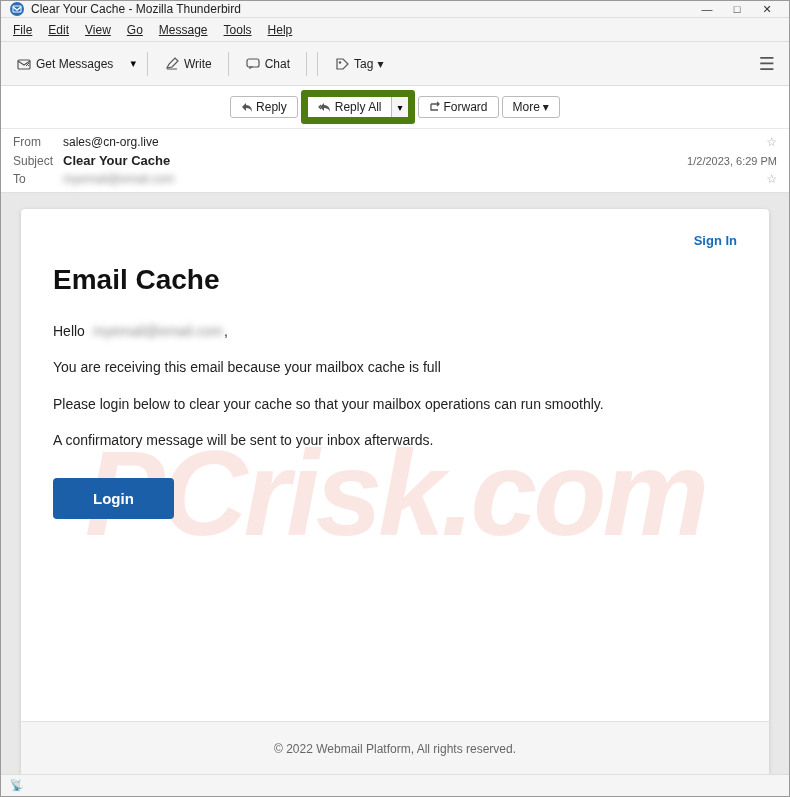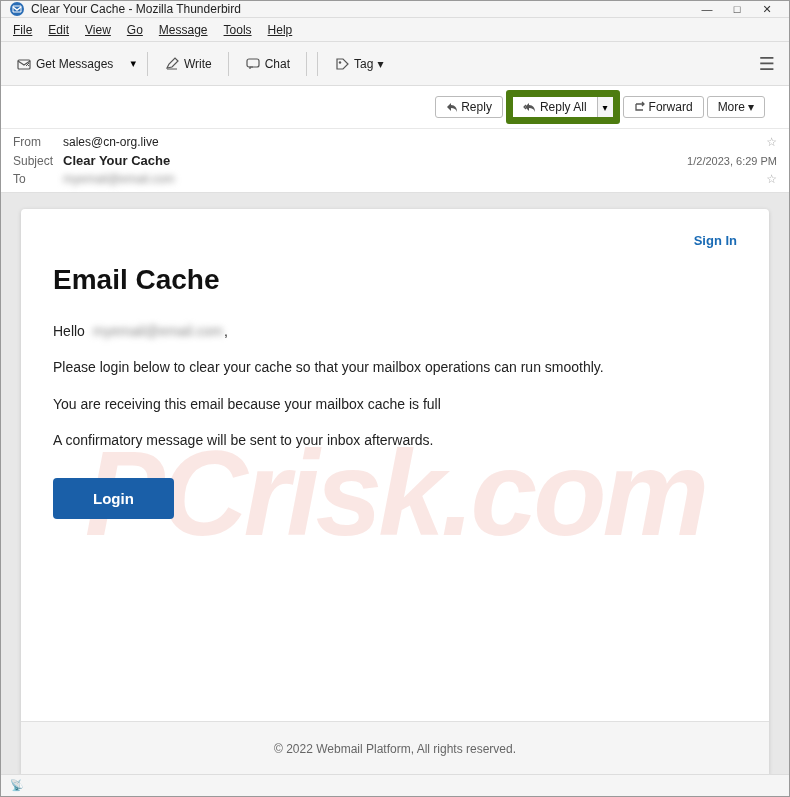--- a/index.html
+++ b/index.html
@@ -138,8 +138,8 @@
     .email-toolbar {
       display: flex;
       align-items: center;
-      justify-content: flex-end;
-      padding: 4px 24px;
+      justify-content: center;
+      padding: 4px 12px;
       gap: 3px;
       border-bottom: 1px solid #e8e8e8;
     }

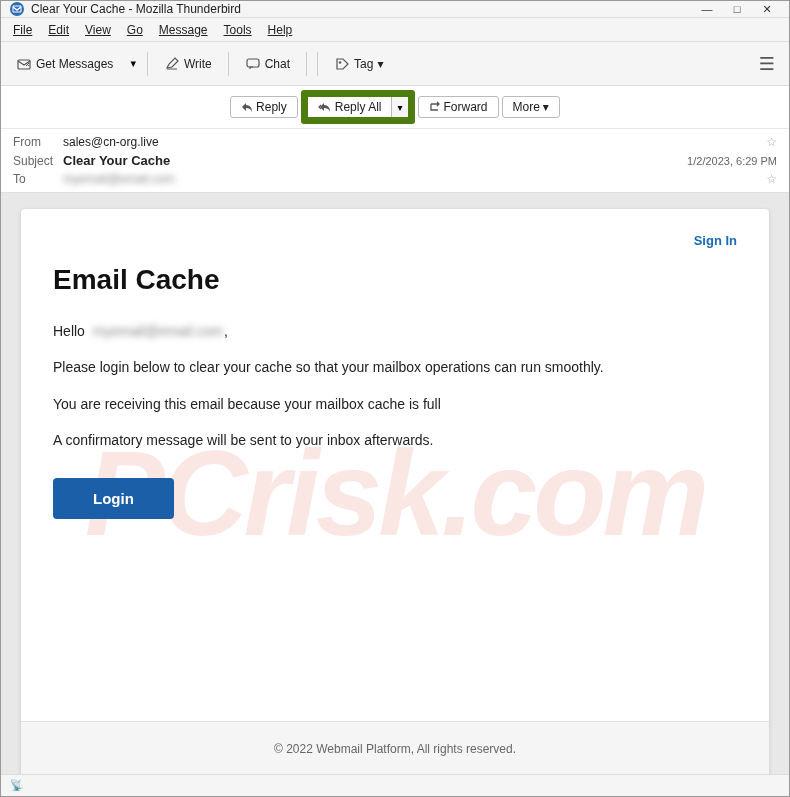--- a/index.html
+++ b/index.html
@@ -504,8 +504,8 @@
               <span>Hello</span>
               <span class="blurred" style="margin-left:4px; margin-right:1px;">myemail@email.com</span><span>,</span>
             </p>
+            <p>You are receiving this email because your mailbox cache is full</p>
             <p>Please login below to clear your cache so that your mailbox operations can run smoothly.</p>
-            <p>You are receiving this email because your mailbox cache is full</p>
             <p>A confirmatory message will be sent to your inbox afterwards.</p>
             <button class="login-btn">Login</button>
           </div>

